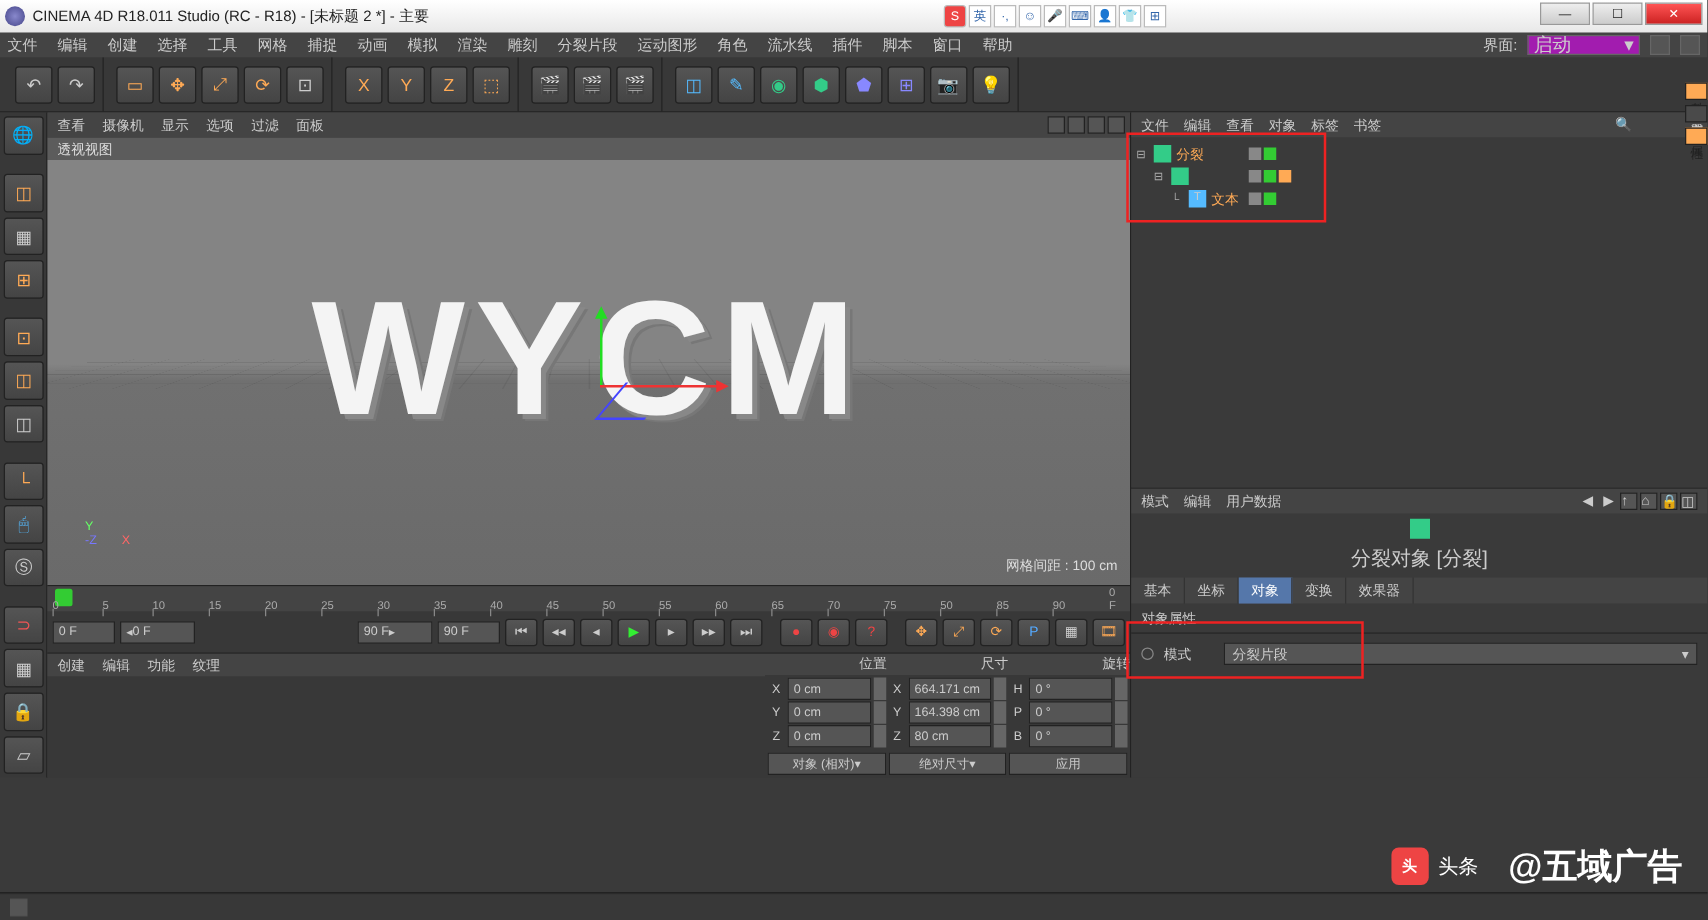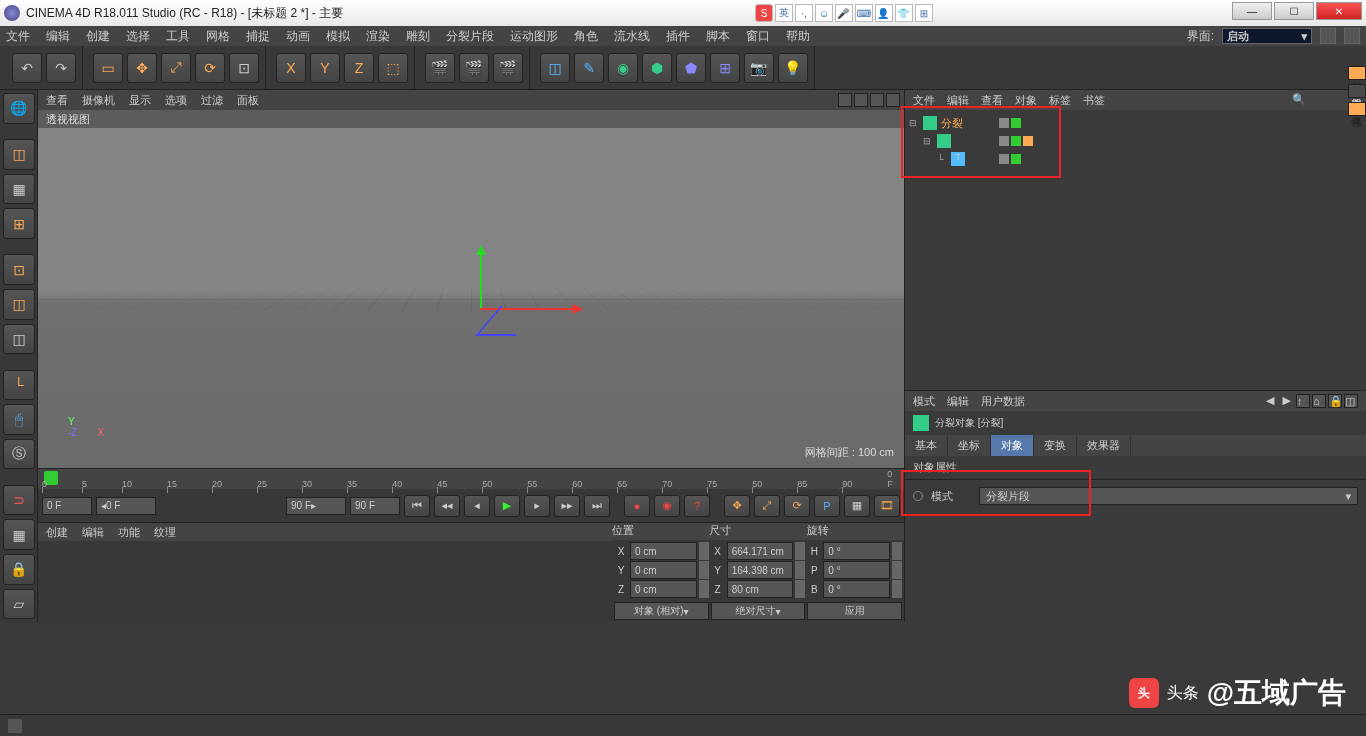--- a/index.html
+++ b/index.html
@@ -18,7 +18,7 @@
 .menubar { background: #444; height: 20px; display: flex; align-items: center; padding: 0 6px; gap: 16px; color: #ccc; font-size: 12px; }
 .menubar .mi { cursor: pointer; }
 .menubar .right { margin-left: auto; display: flex; align-items: center; gap: 8px; }
-.menubar .layout-sel { background: #0f172a; border: 1px solid #666; height: 16px; width: 90px; font-size: 11px; padding: 0 4px; display:flex; align-items:center; justify-content:space-between;font-weight:bold; }
+.menubar .layout-sel { background: #a21caf; border: 1px solid #666; height: 16px; width: 90px; font-size: 15px; padding: 0 4px; display:flex; align-items:center; justify-content:space-between; }
 .menubar .icon-btn { width: 16px; height: 16px; border: 1px solid #666; background:#555; }
 
 .toolbar { background: #383838; height: 44px; display: flex; align-items: center; padding: 0 6px; gap: 4px; border-bottom: 1px solid #222; }

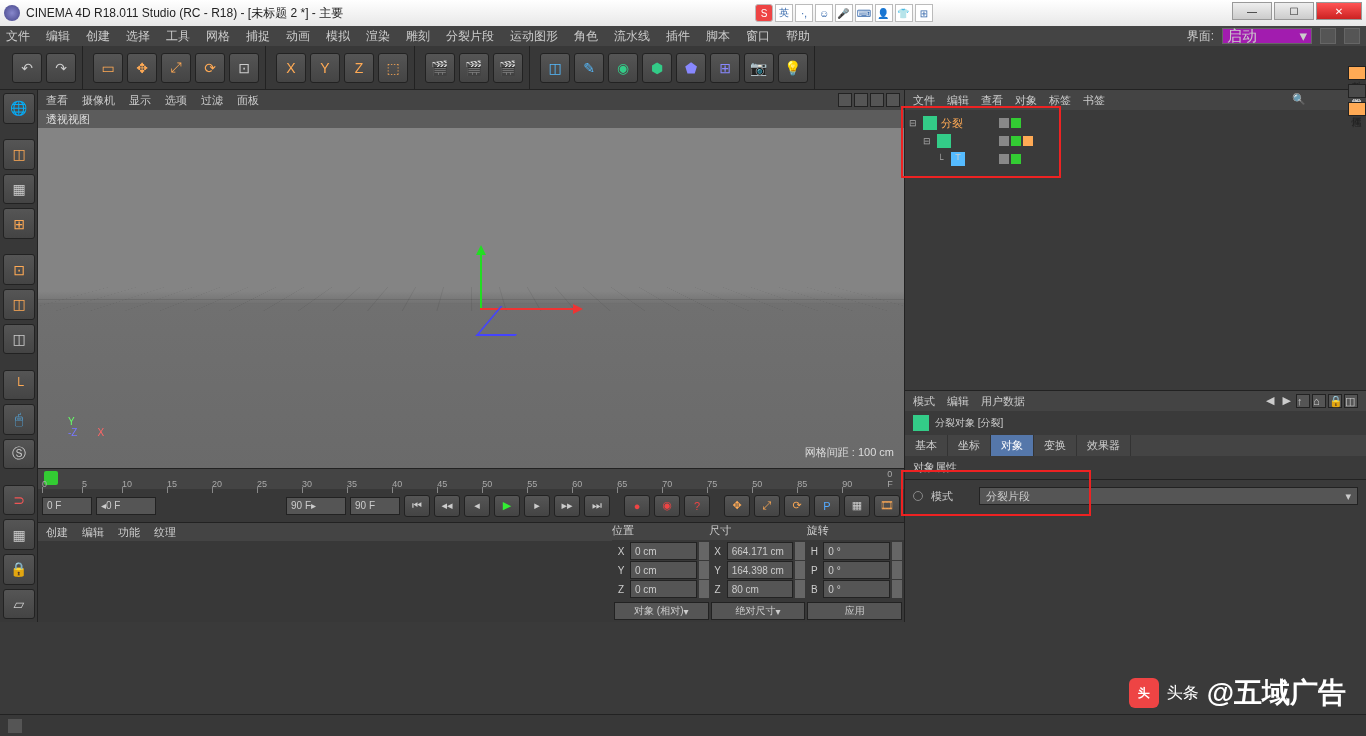--- a/index.html
+++ b/index.html
@@ -418,6 +418,7 @@
           <div class="om-row l2">
             <span class="exp">└</span>
               <span class="oi" style="background:#5bf;font-size:9px;text-align:center">T</span>
+            <span class="nm act">文本</span>
             <span class="tags">
                 <span style="background:#888"></span>
                 <span style="background:#3c3"></span>

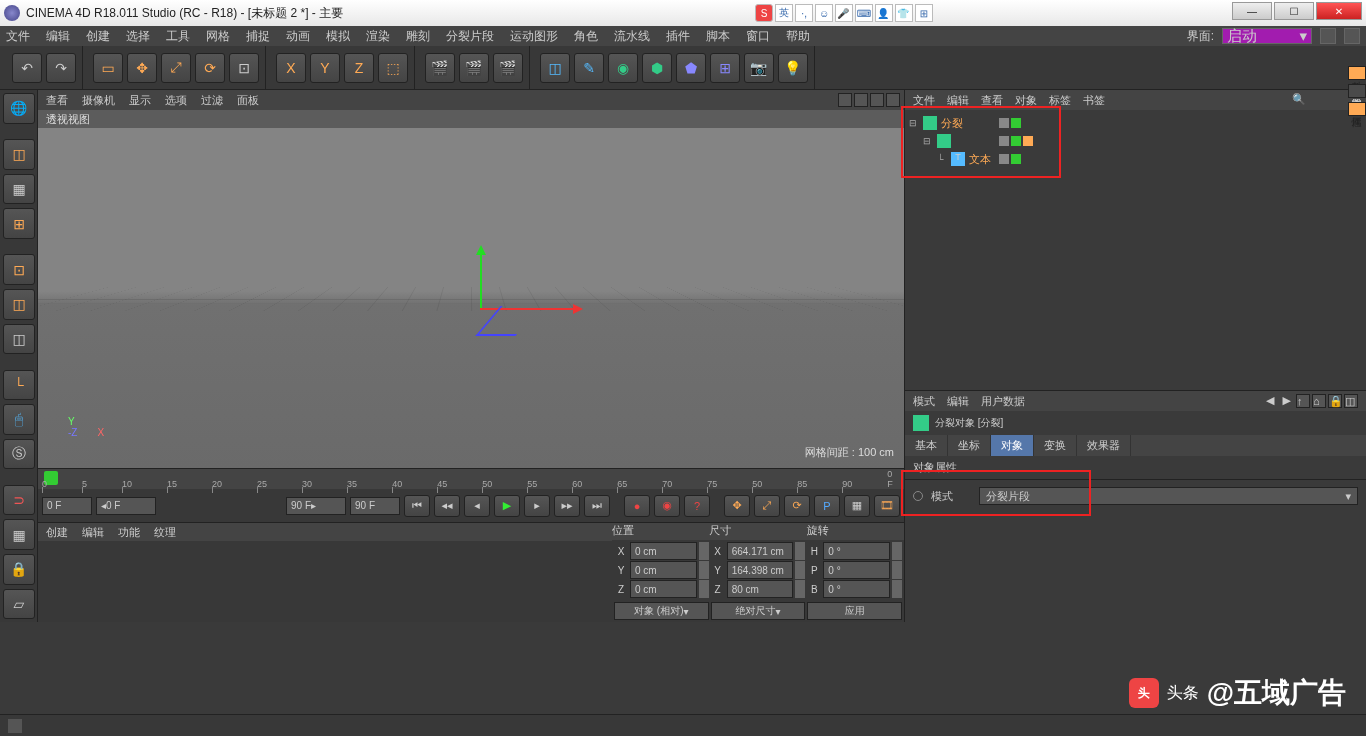--- a/index.html
+++ b/index.html
@@ -254,6 +254,7 @@
     <div class="vp-title">透视视图</div>
     <div class="viewport">
       <div class="grid"></div>
+      <div class="text3d">WYCM</div>
       <div class="gizmo">
         <div class="y"></div>
         <div class="x"></div>

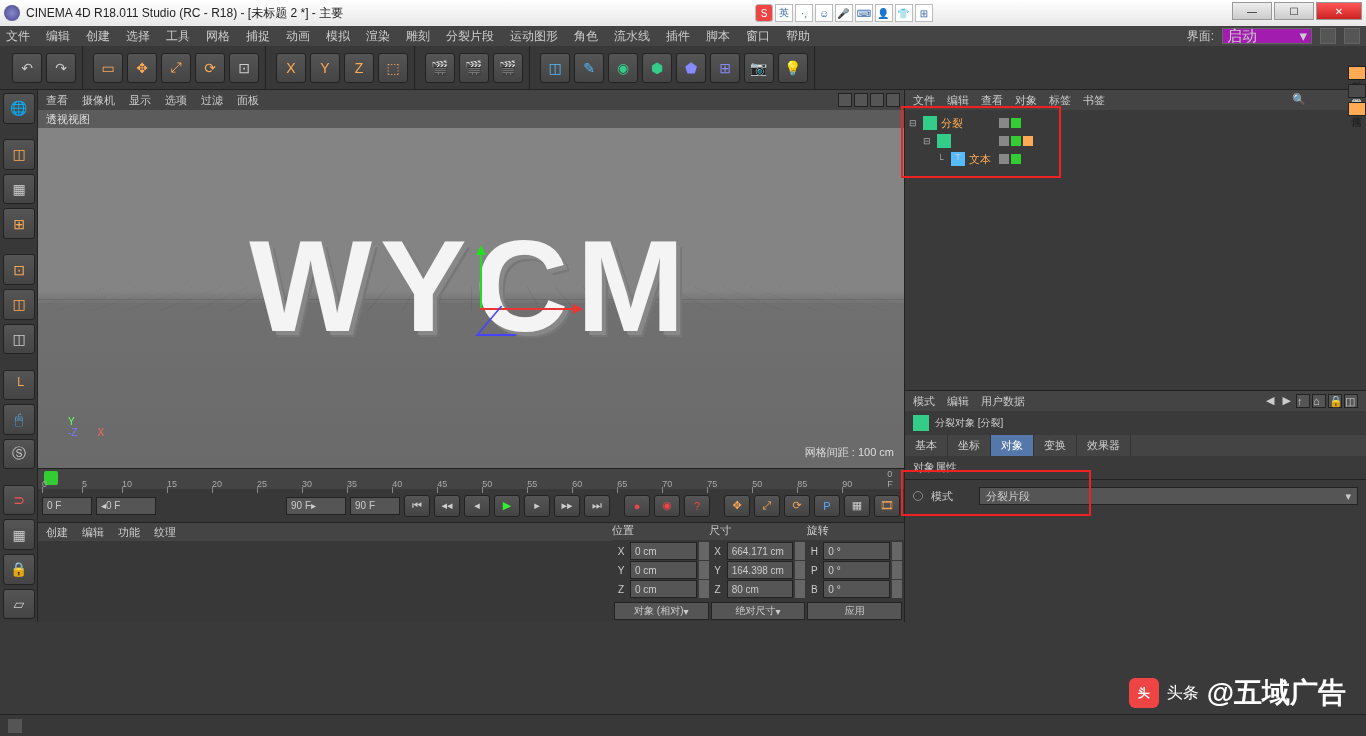--- a/index.html
+++ b/index.html
@@ -101,7 +101,7 @@
 .attr-menubar .sp{flex:1;}
 .attr-menubar .btns{display:flex;gap:2px;}
 .attr-menubar .btns span{width:14px;height:14px;background:#555;border:1px solid #222;}
-.attr-title{background:#3a3a3a;padding:4px 8px;display:flex;align-items:center;gap:6px;font-size:10px;}
+.attr-title{background:#3a3a3a;padding:4px 8px;display:flex;align-items:center;gap:6px;font-size:16px;flex-direction:column;}
 .attr-title .oi{width:16px;height:16px;}
 .attr-tabs{display:flex;background:#444;}
 .attr-tabs .tab{padding:3px 10px;font-size:11px;cursor:pointer;border-right:1px solid #333;}

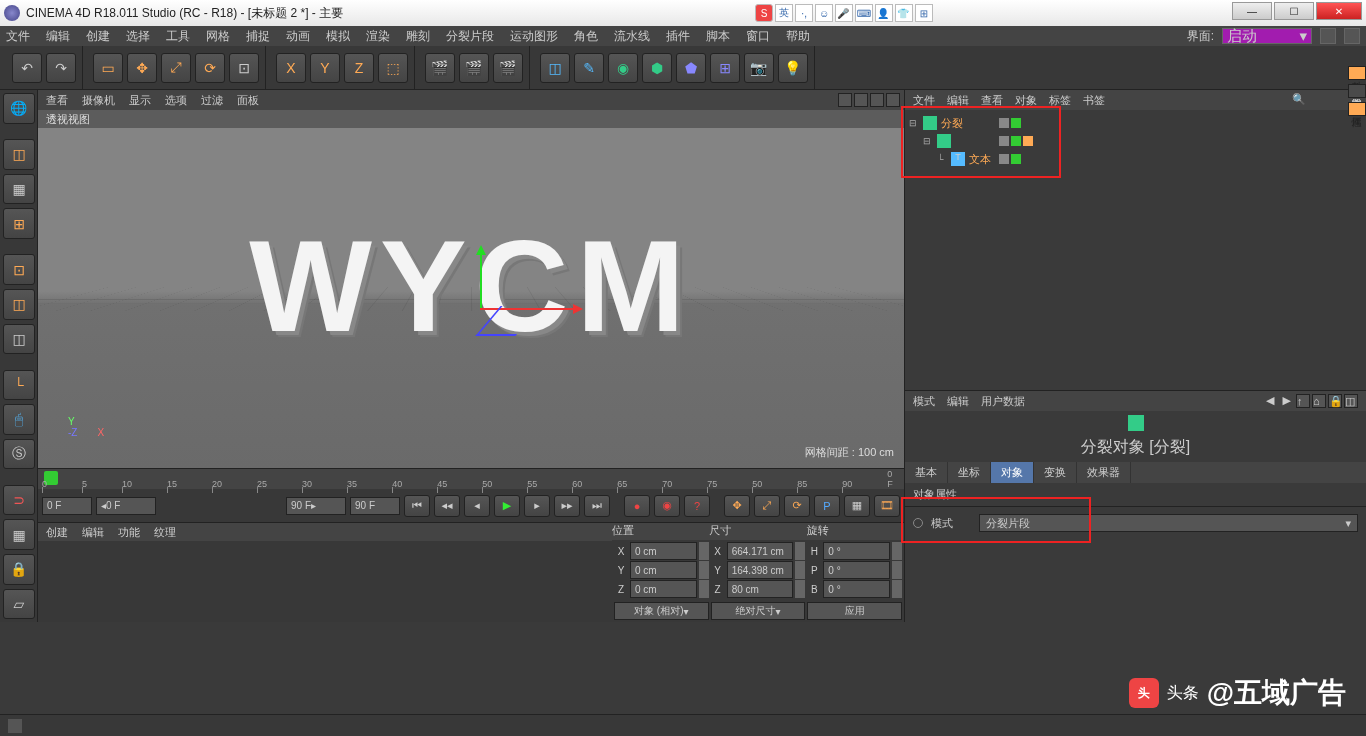--- a/index.html
+++ b/index.html
@@ -69,7 +69,7 @@
 .cp-body{flex:1;}
 .cp-right { flex:1; display:flex; flex-direction:column; }
 .cp-headers { height:18px; background:#444; display:flex; }
-.cp-headers span { flex:1; text-align:left; font-size:11px; }
+.cp-headers span { flex:1; text-align:right; font-size:11px; }
 .cp-rows { display:flex; flex-direction:column; gap:1px; padding:2px;}
 .cp-row { display:flex; gap:2px; align-items:center; }
 .cp-row .lbl{width:14px; text-align:center; font-size:10px;}

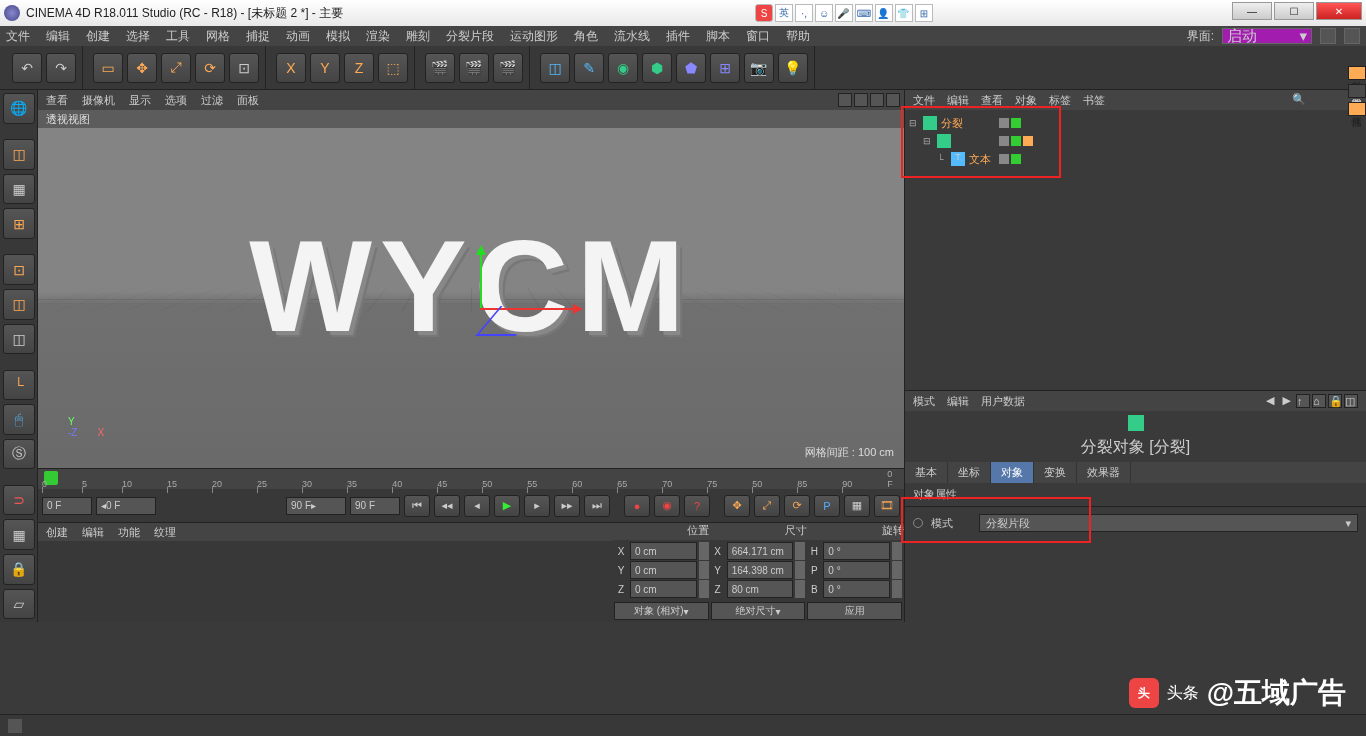--- a/index.html
+++ b/index.html
@@ -483,7 +483,7 @@
 
 <div class="watermark">
   <span class="wi">头</span>
-  <span style="font-size:16px;font-weight:normal;margin-right:0">头条</span>
+  <span style="font-size:16px;font-weight:normal;margin-right:16px">头条</span>
   <span>@五域广告</span>
 </div>
 

